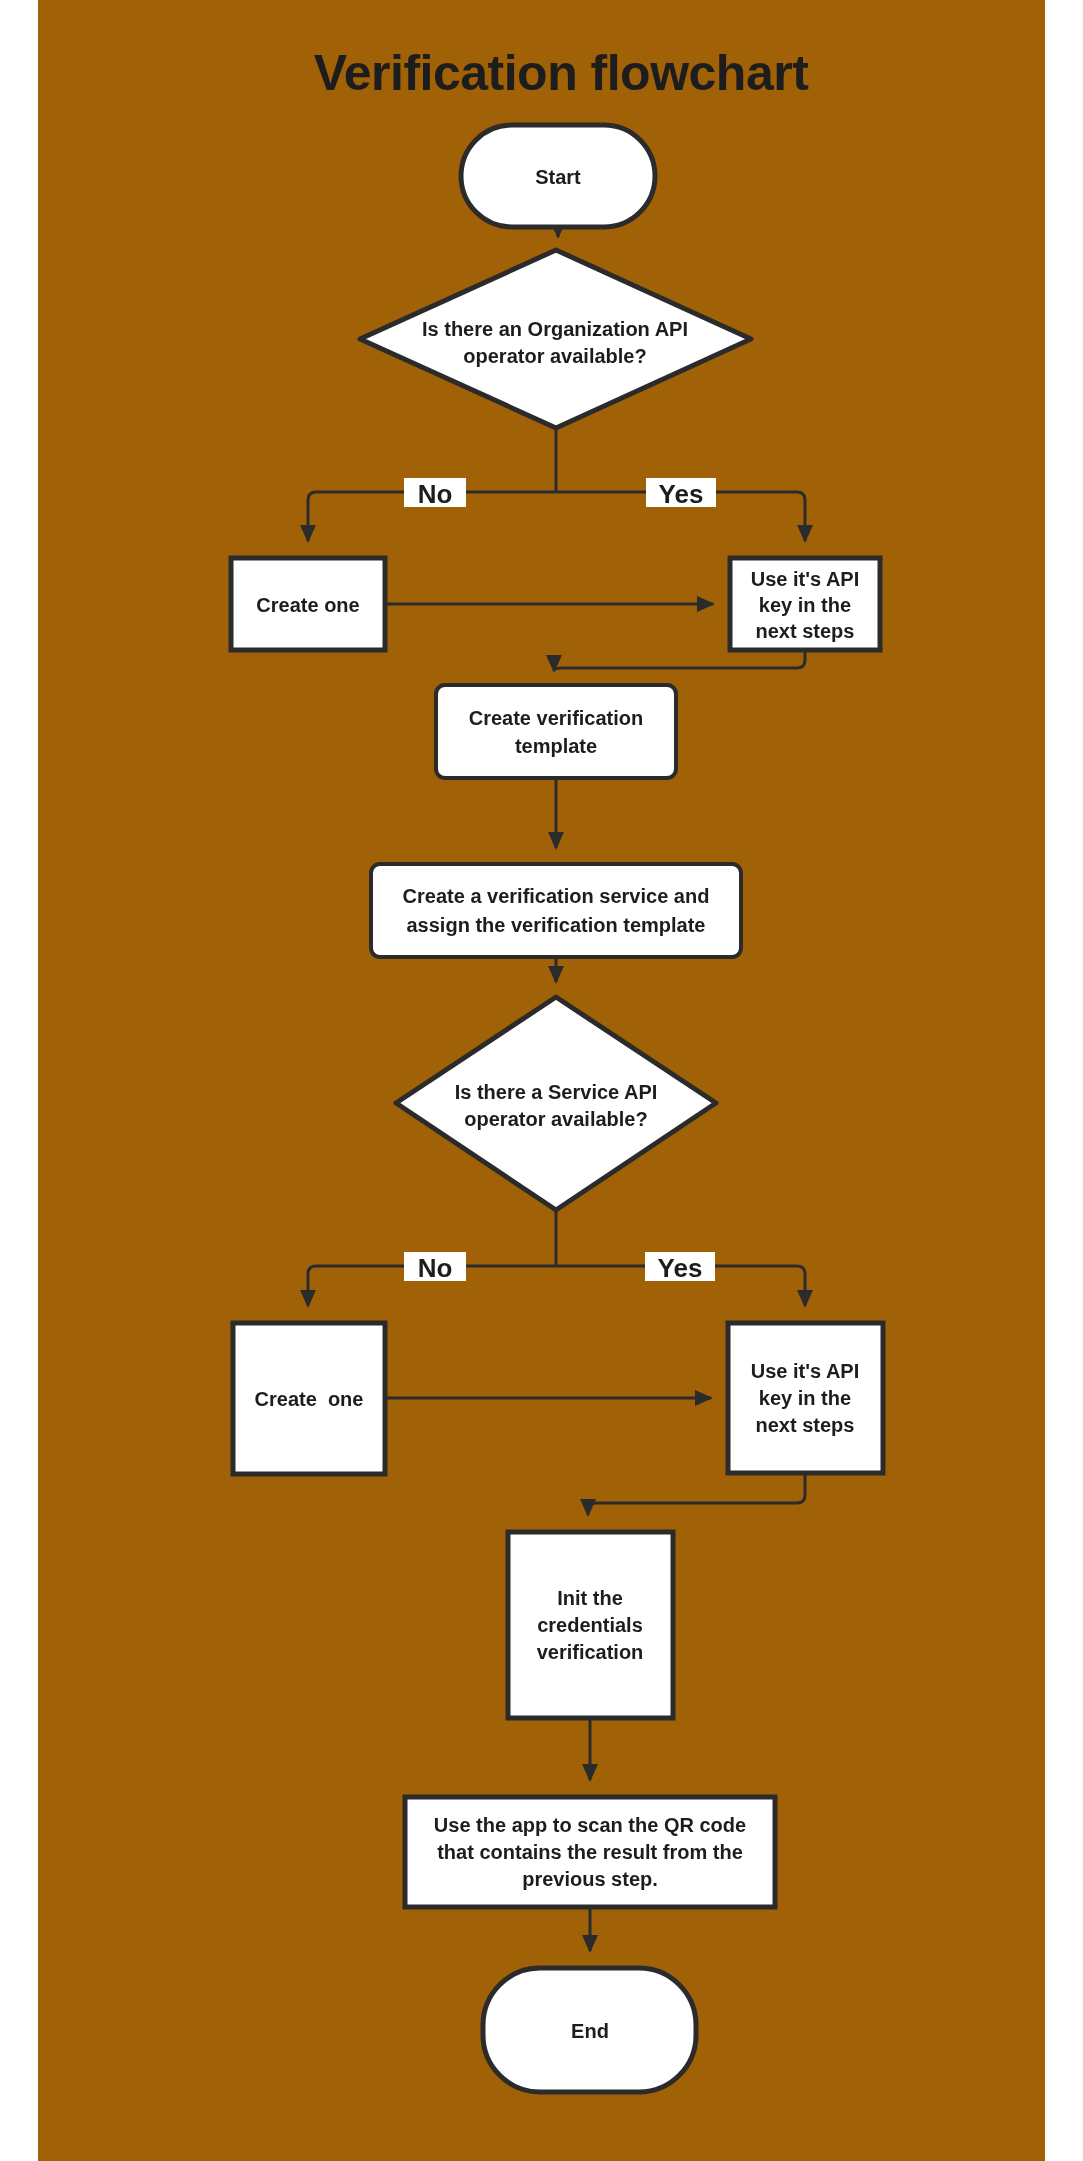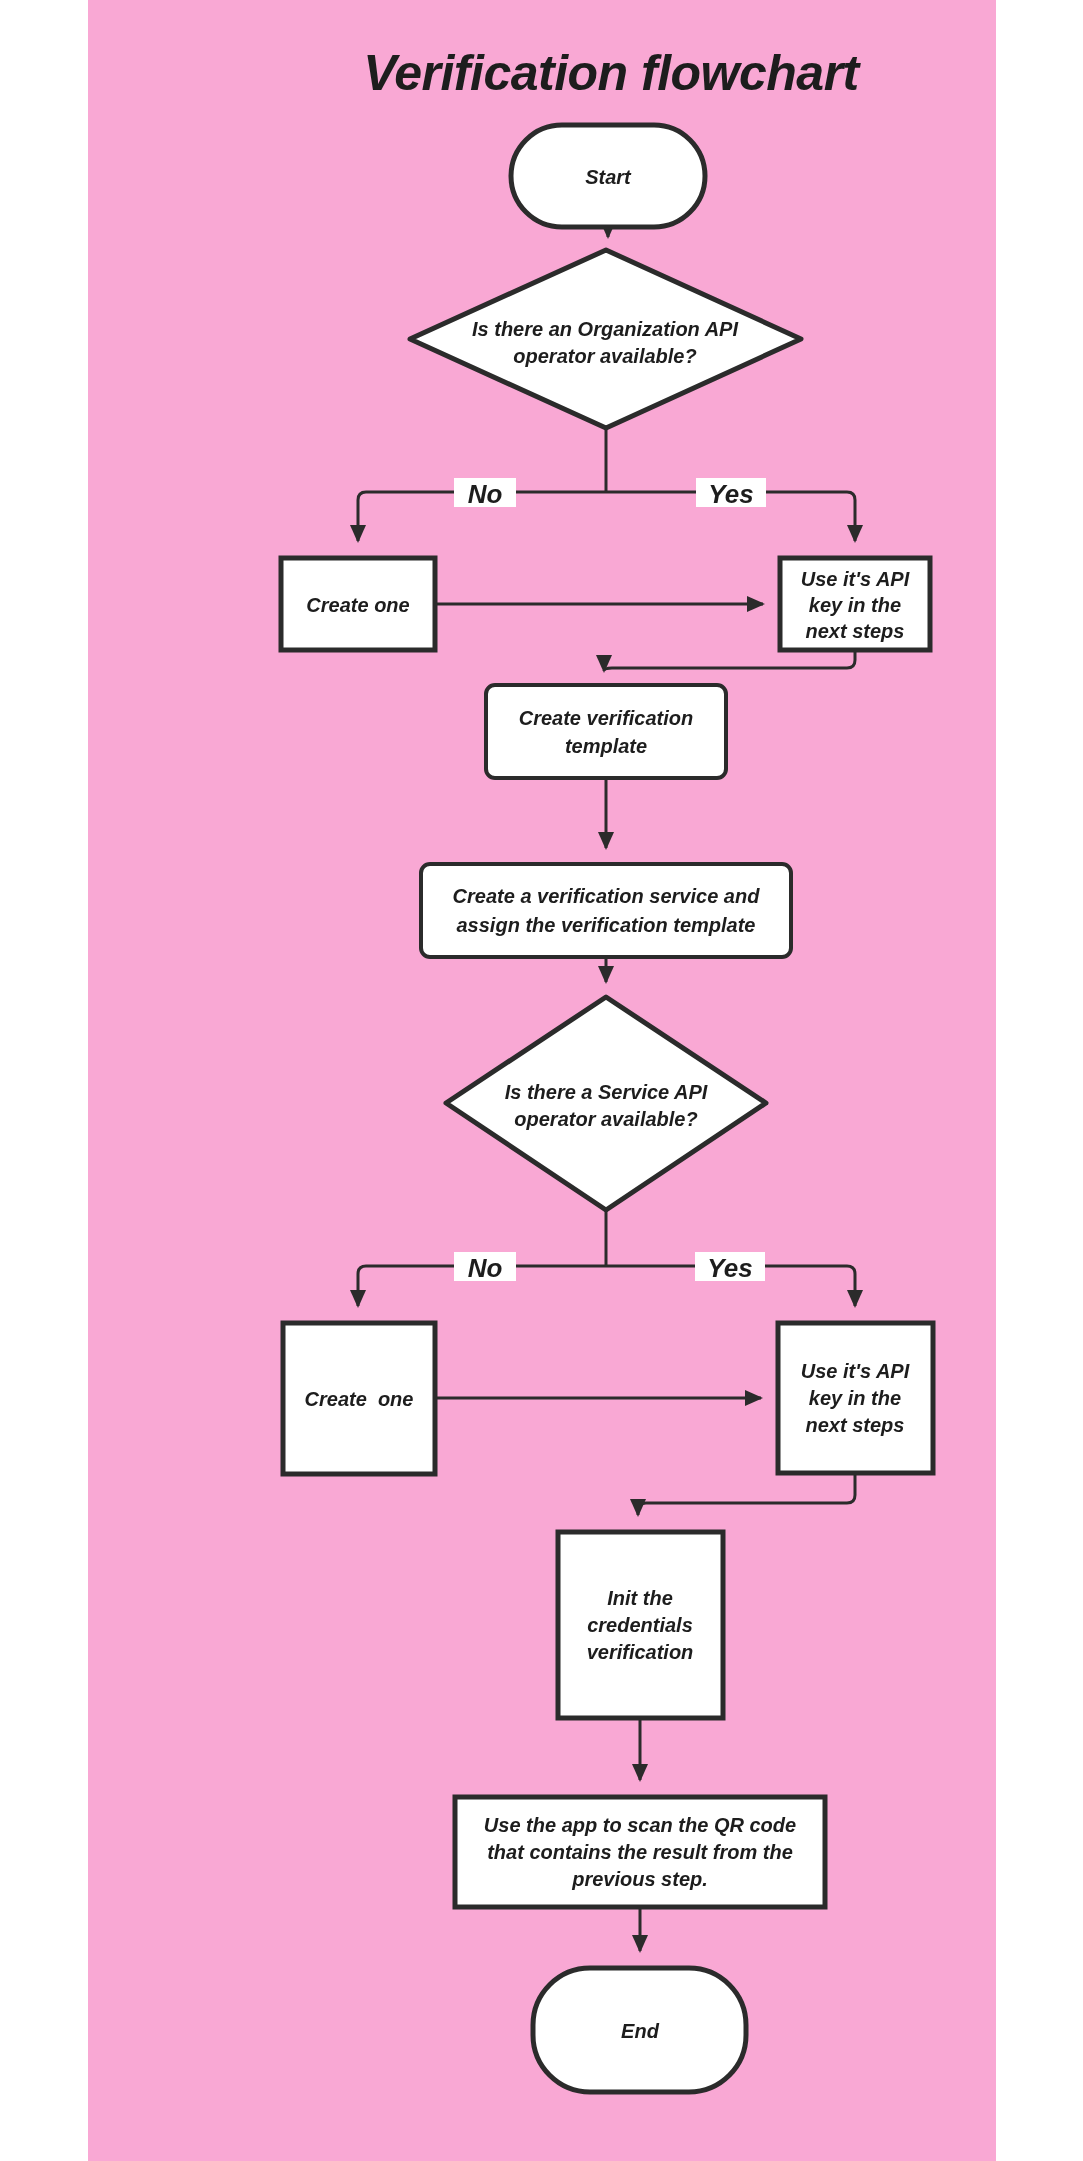--- a/index.html
+++ b/index.html
@@ -9,12 +9,11 @@
     font-family: "Liberation Sans", "DejaVu Sans", sans-serif;
   }
   .page {
-    width: 908px;
+    width: 1007px;
     height: 2161px;
     margin: 0 auto;
-    background: #f9a8d4;
+    background: #a16207;
     position: relative;
-    font-style: italic;
   }
   svg { display: block; }
   .shape {

